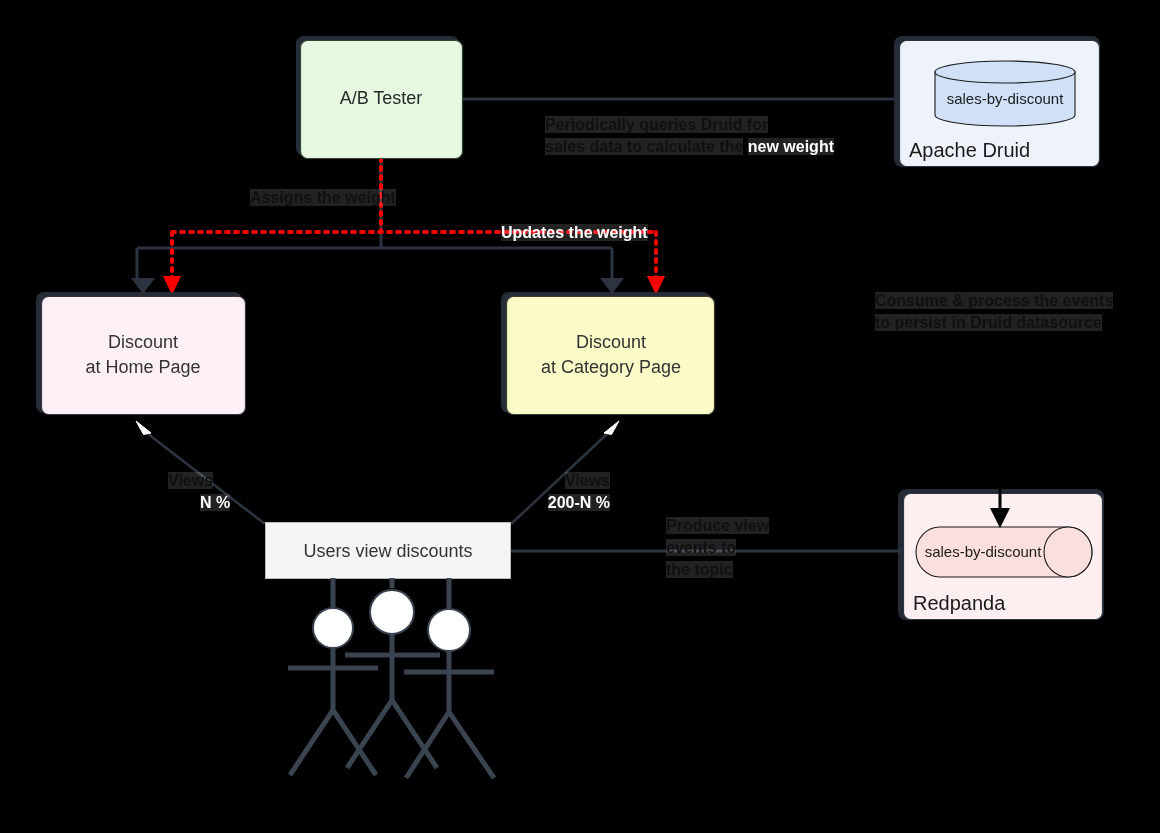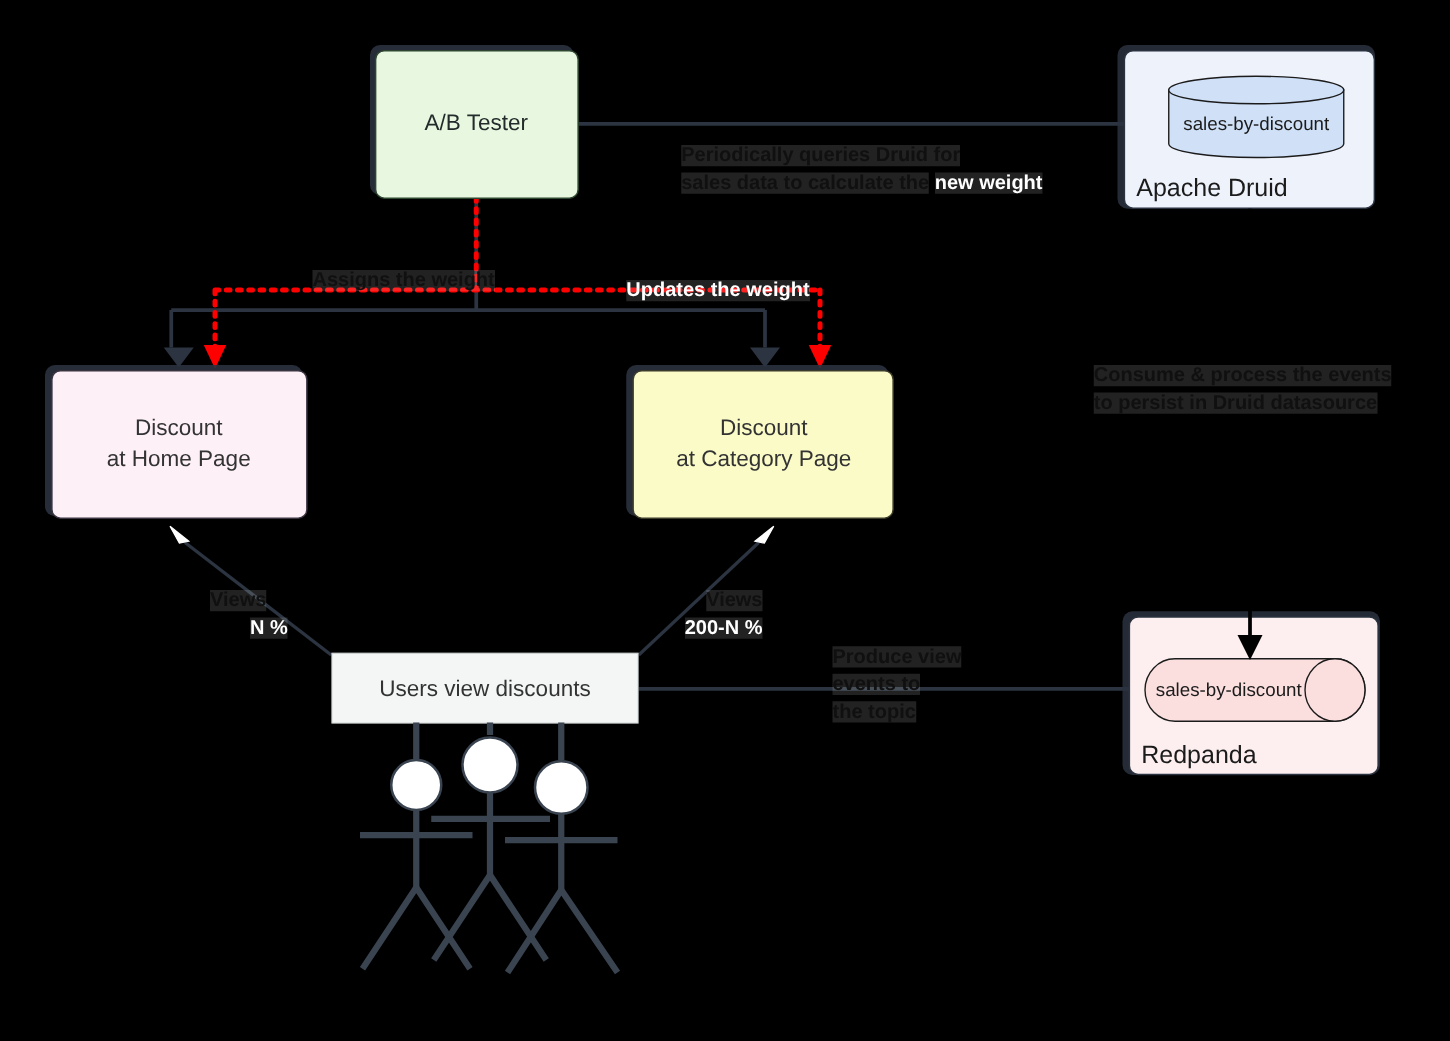--- a/index.html
+++ b/index.html
@@ -142,7 +142,7 @@
     <span class="red">new weight</span>
   </div>
 
-  <div class="elabel" id="lbl-assign" style="left:250px;top:187px;margin-top:27px;">
+  <div class="elabel" id="lbl-assign" style="left:250px;top:187px;">
     <span class="ink">Assigns the weight</span>
   </div>
 

